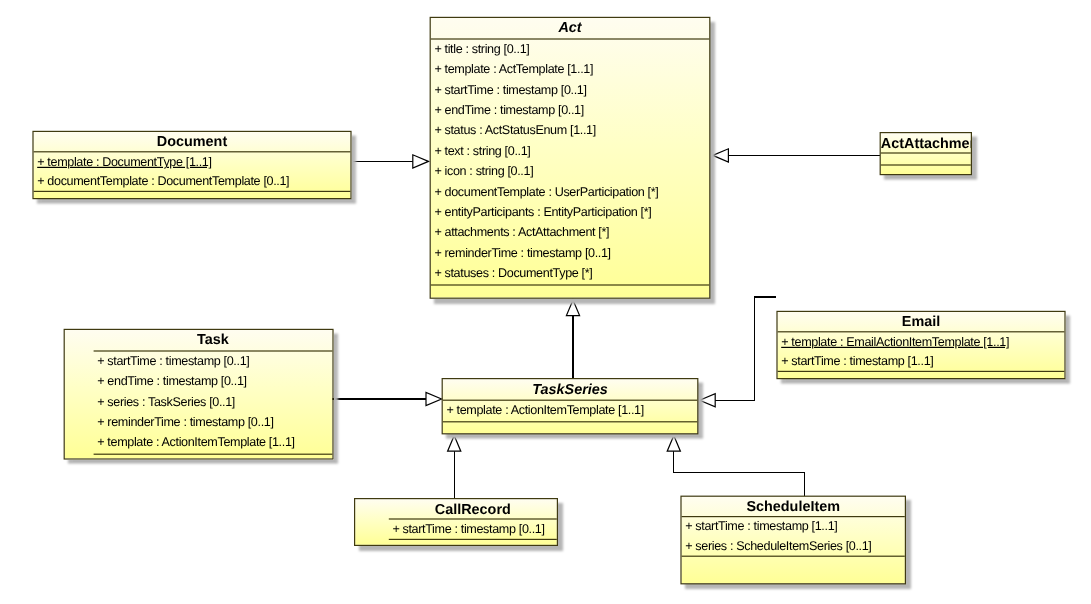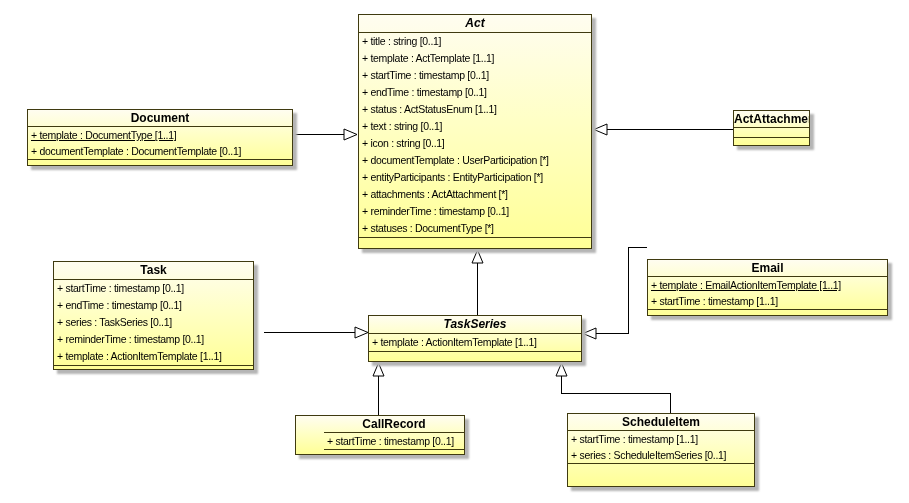--- a/index.html
+++ b/index.html
@@ -112,7 +112,7 @@
     <div class="uml-ops"></div>
   </div>
 
-  <div class="uml-class rows17" style="left:53px;top:261px;width:201px;height:109px;">
+  <div class="uml-class rows17" style="left:53px;top:274px;width:225px;height:109px;padding-left:24px;">
     <div class="uml-title">Task</div>
     <div class="uml-attrs">
       <div class="attr">+ startTime : timestamp [0..1]</div>

